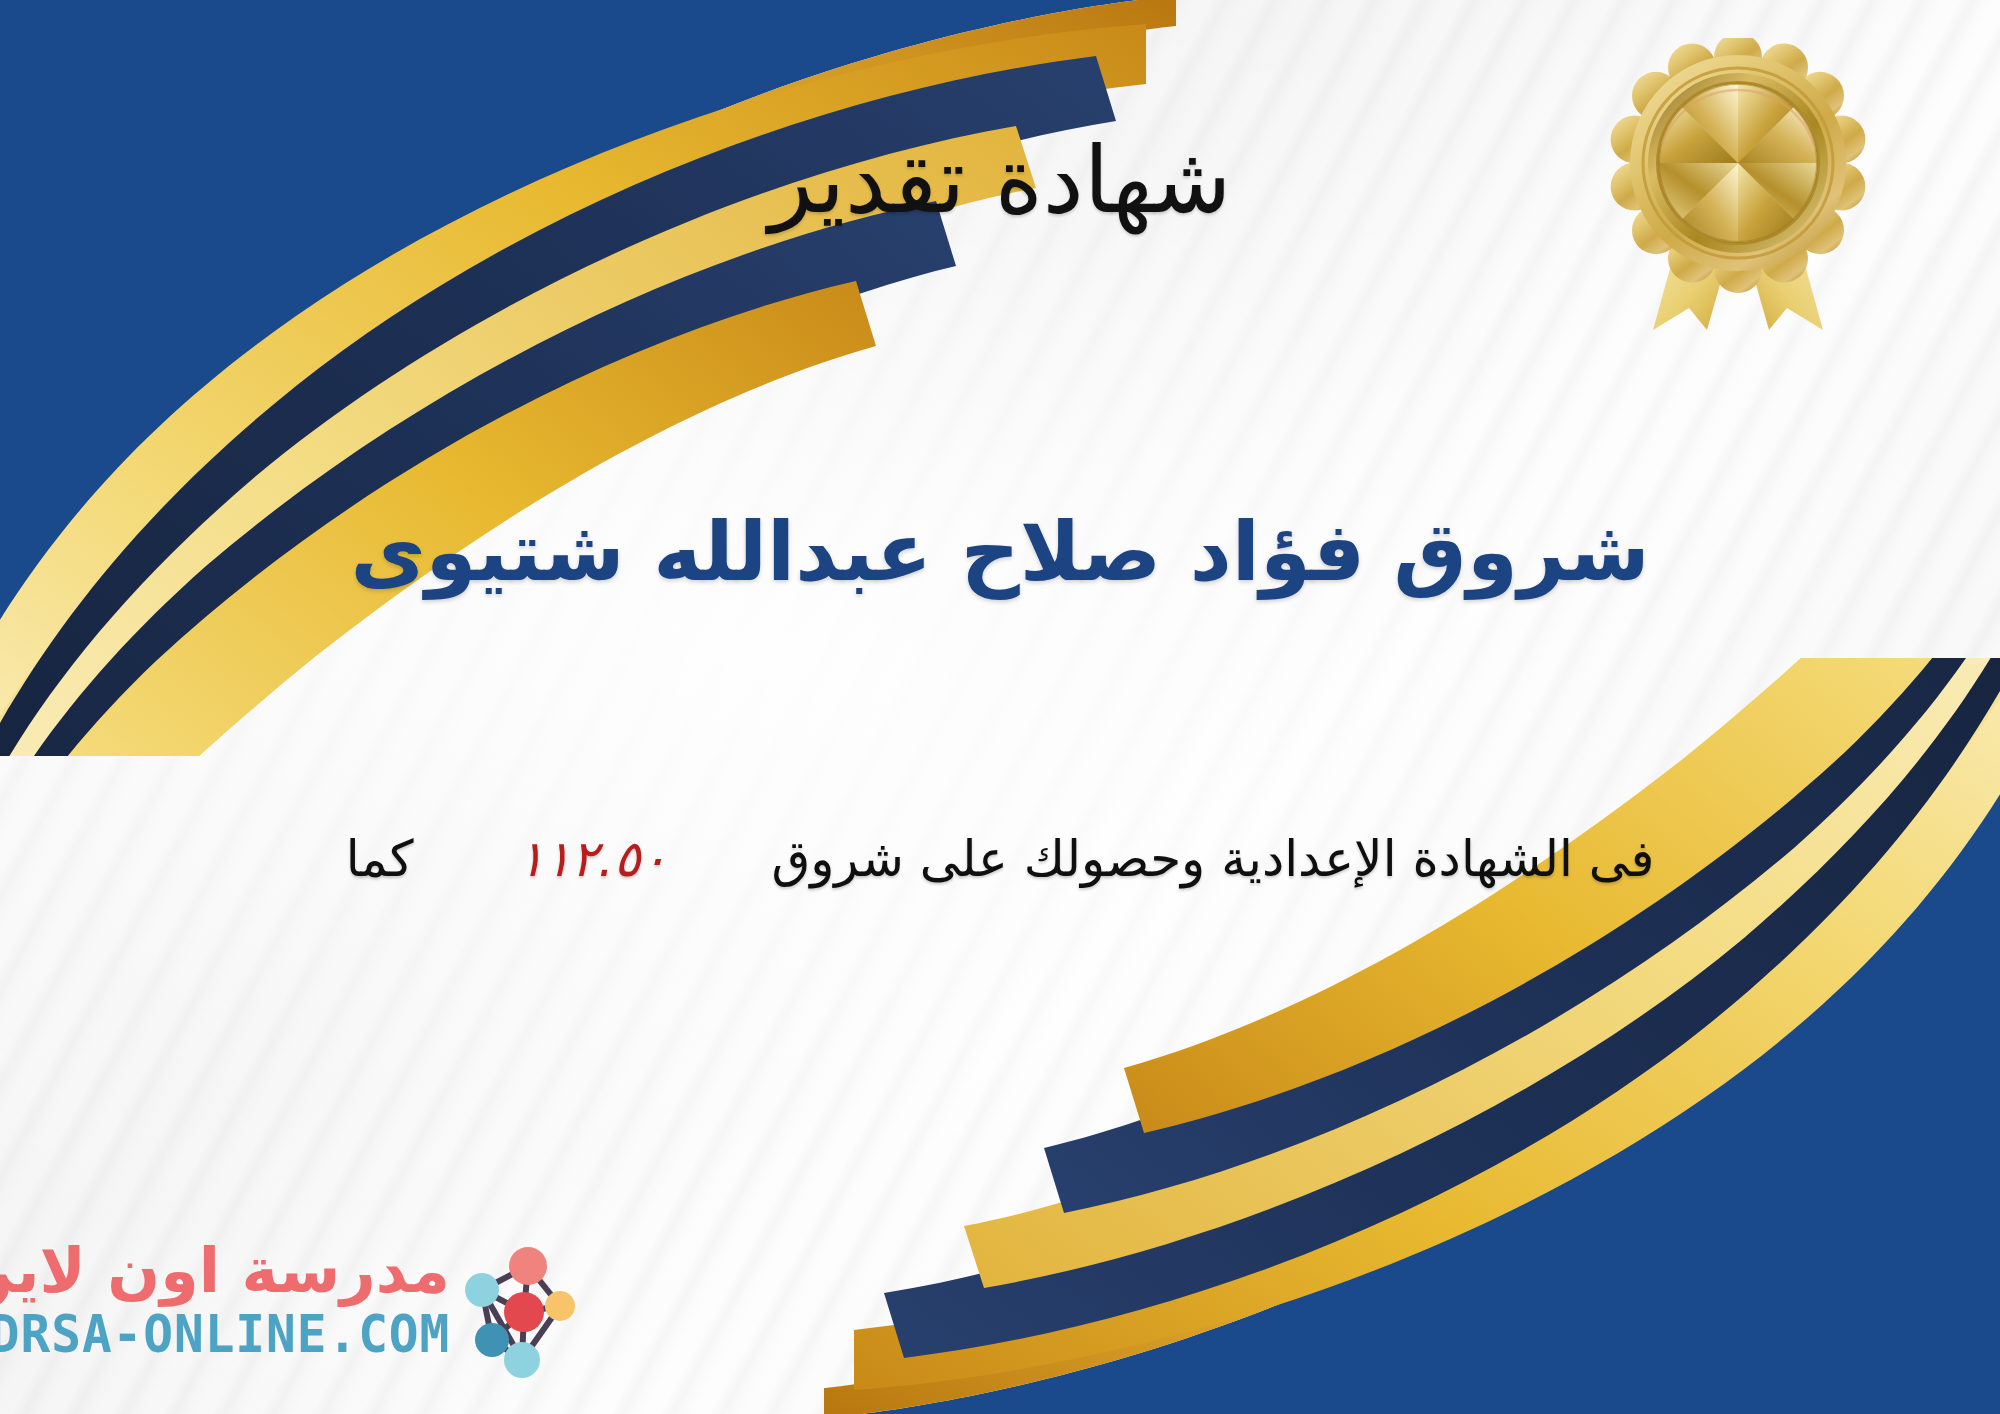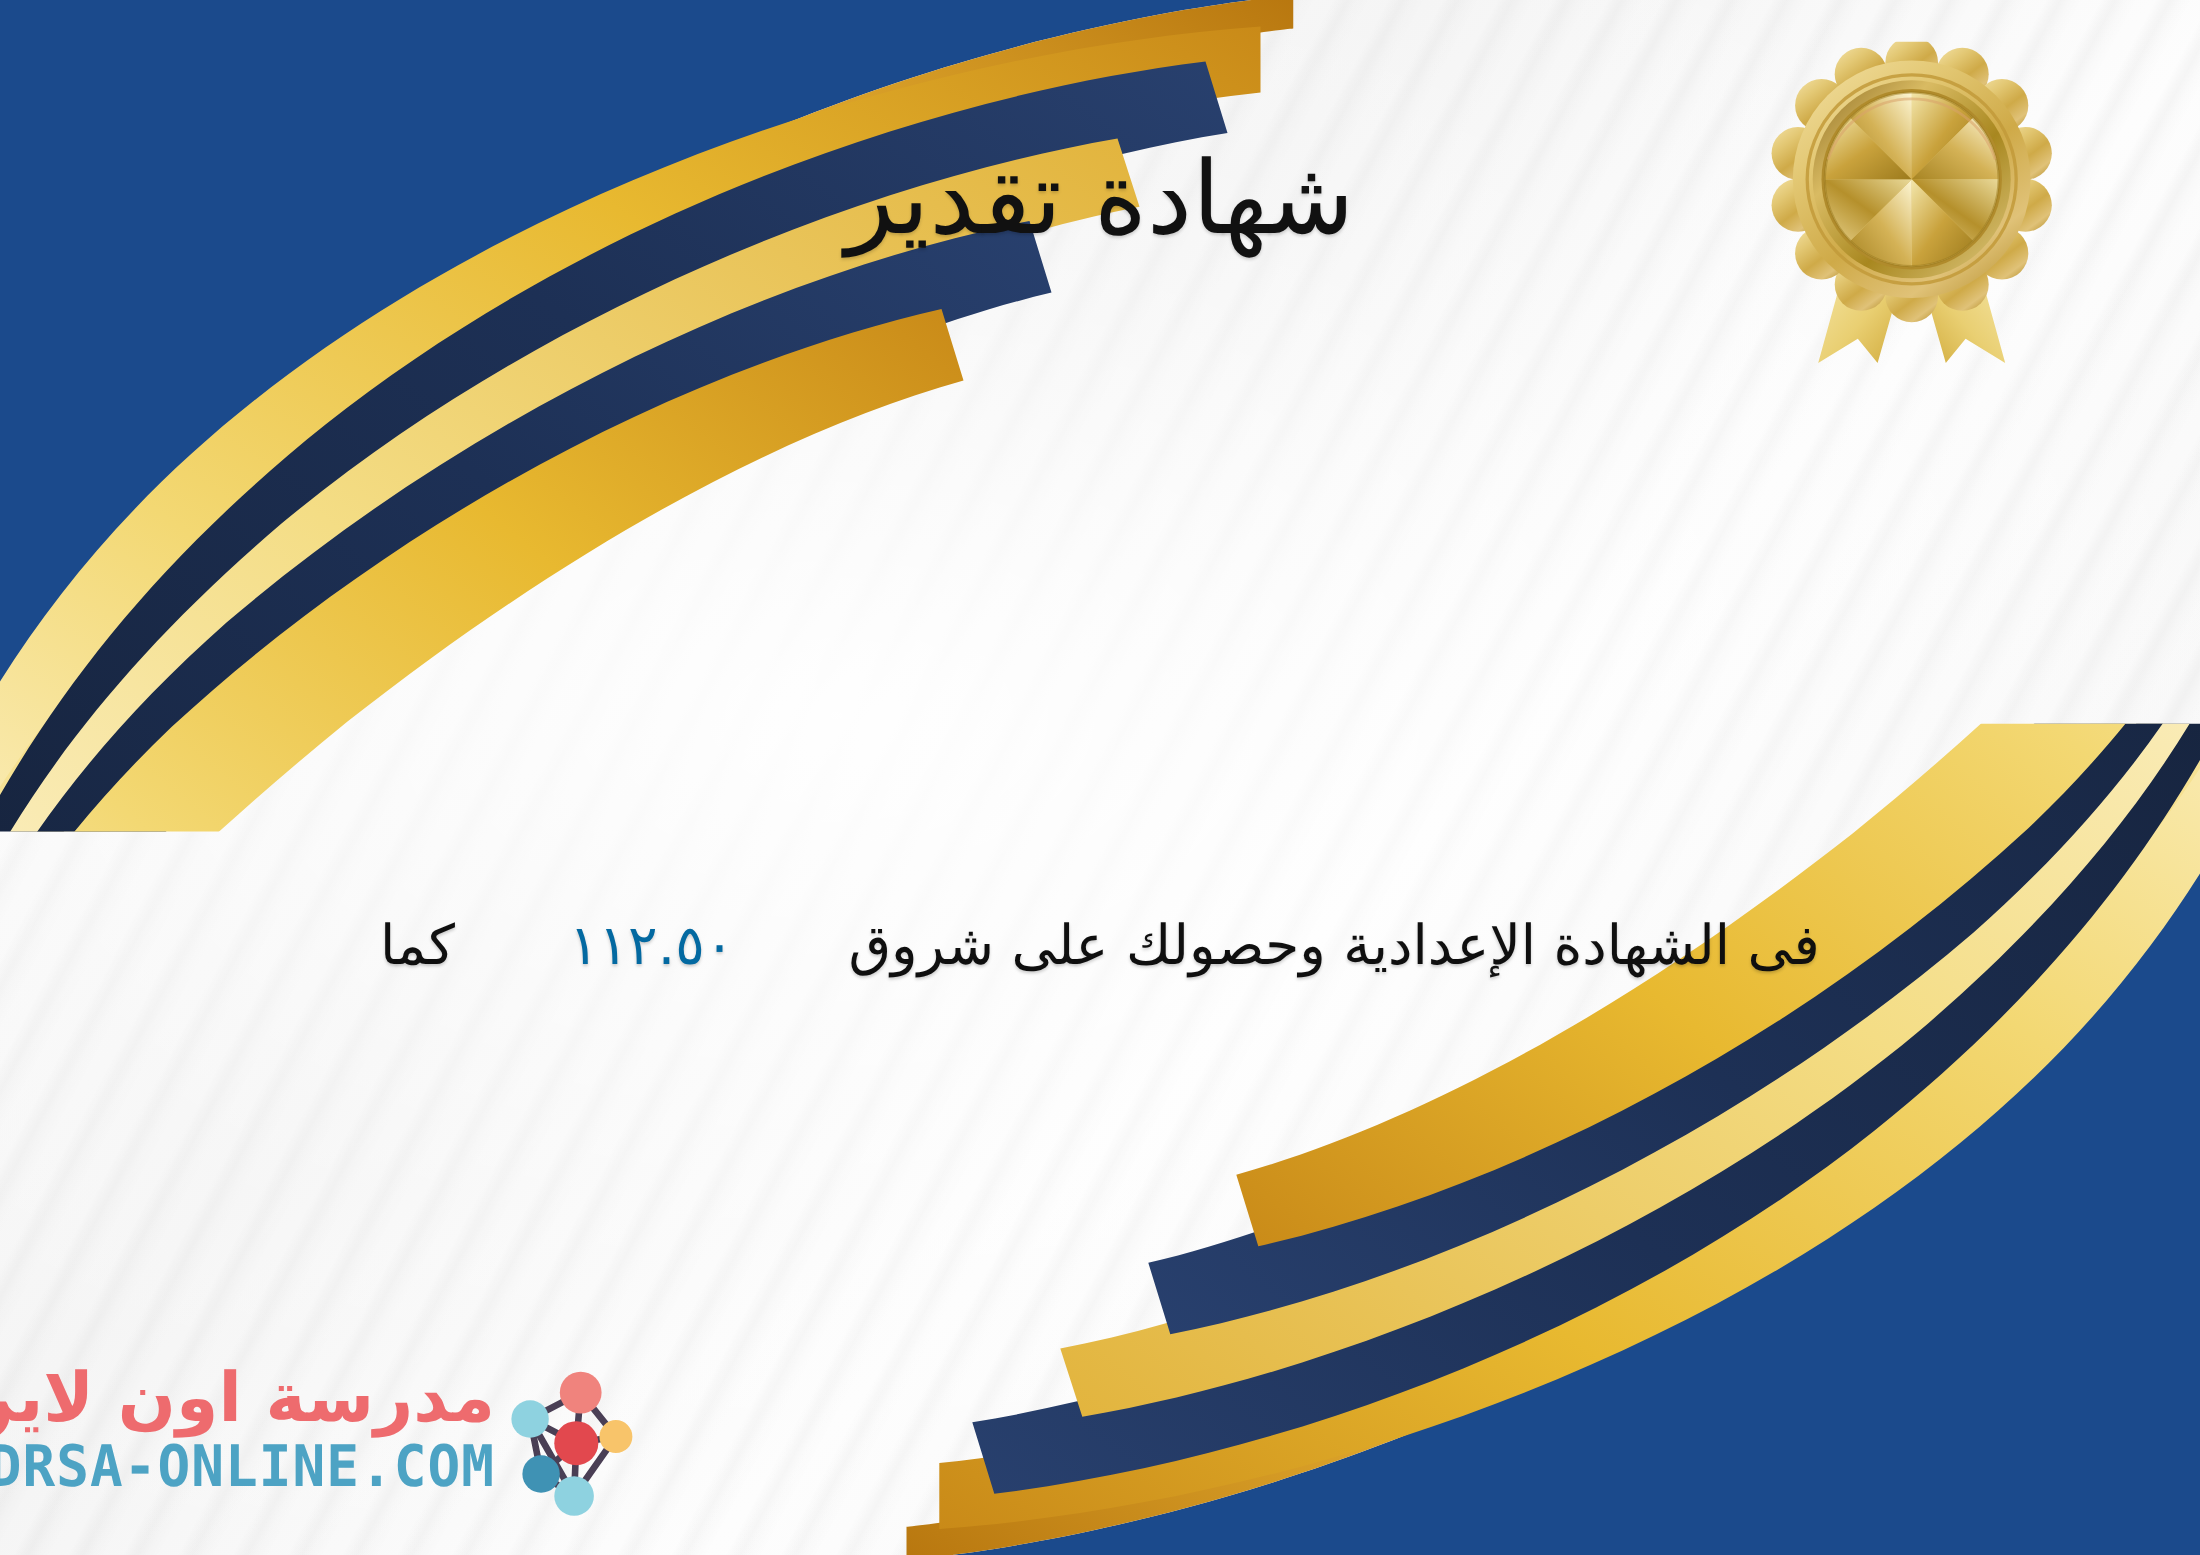--- a/index.html
+++ b/index.html
@@ -288,6 +288,7 @@
 
     <div id="title">شهادة تقدير</div>
 
+    <div id="student-name">شروق فؤاد صلاح عبدالله شتيوى</div>
 
 
     <div class="body-line" id="body-line-2">

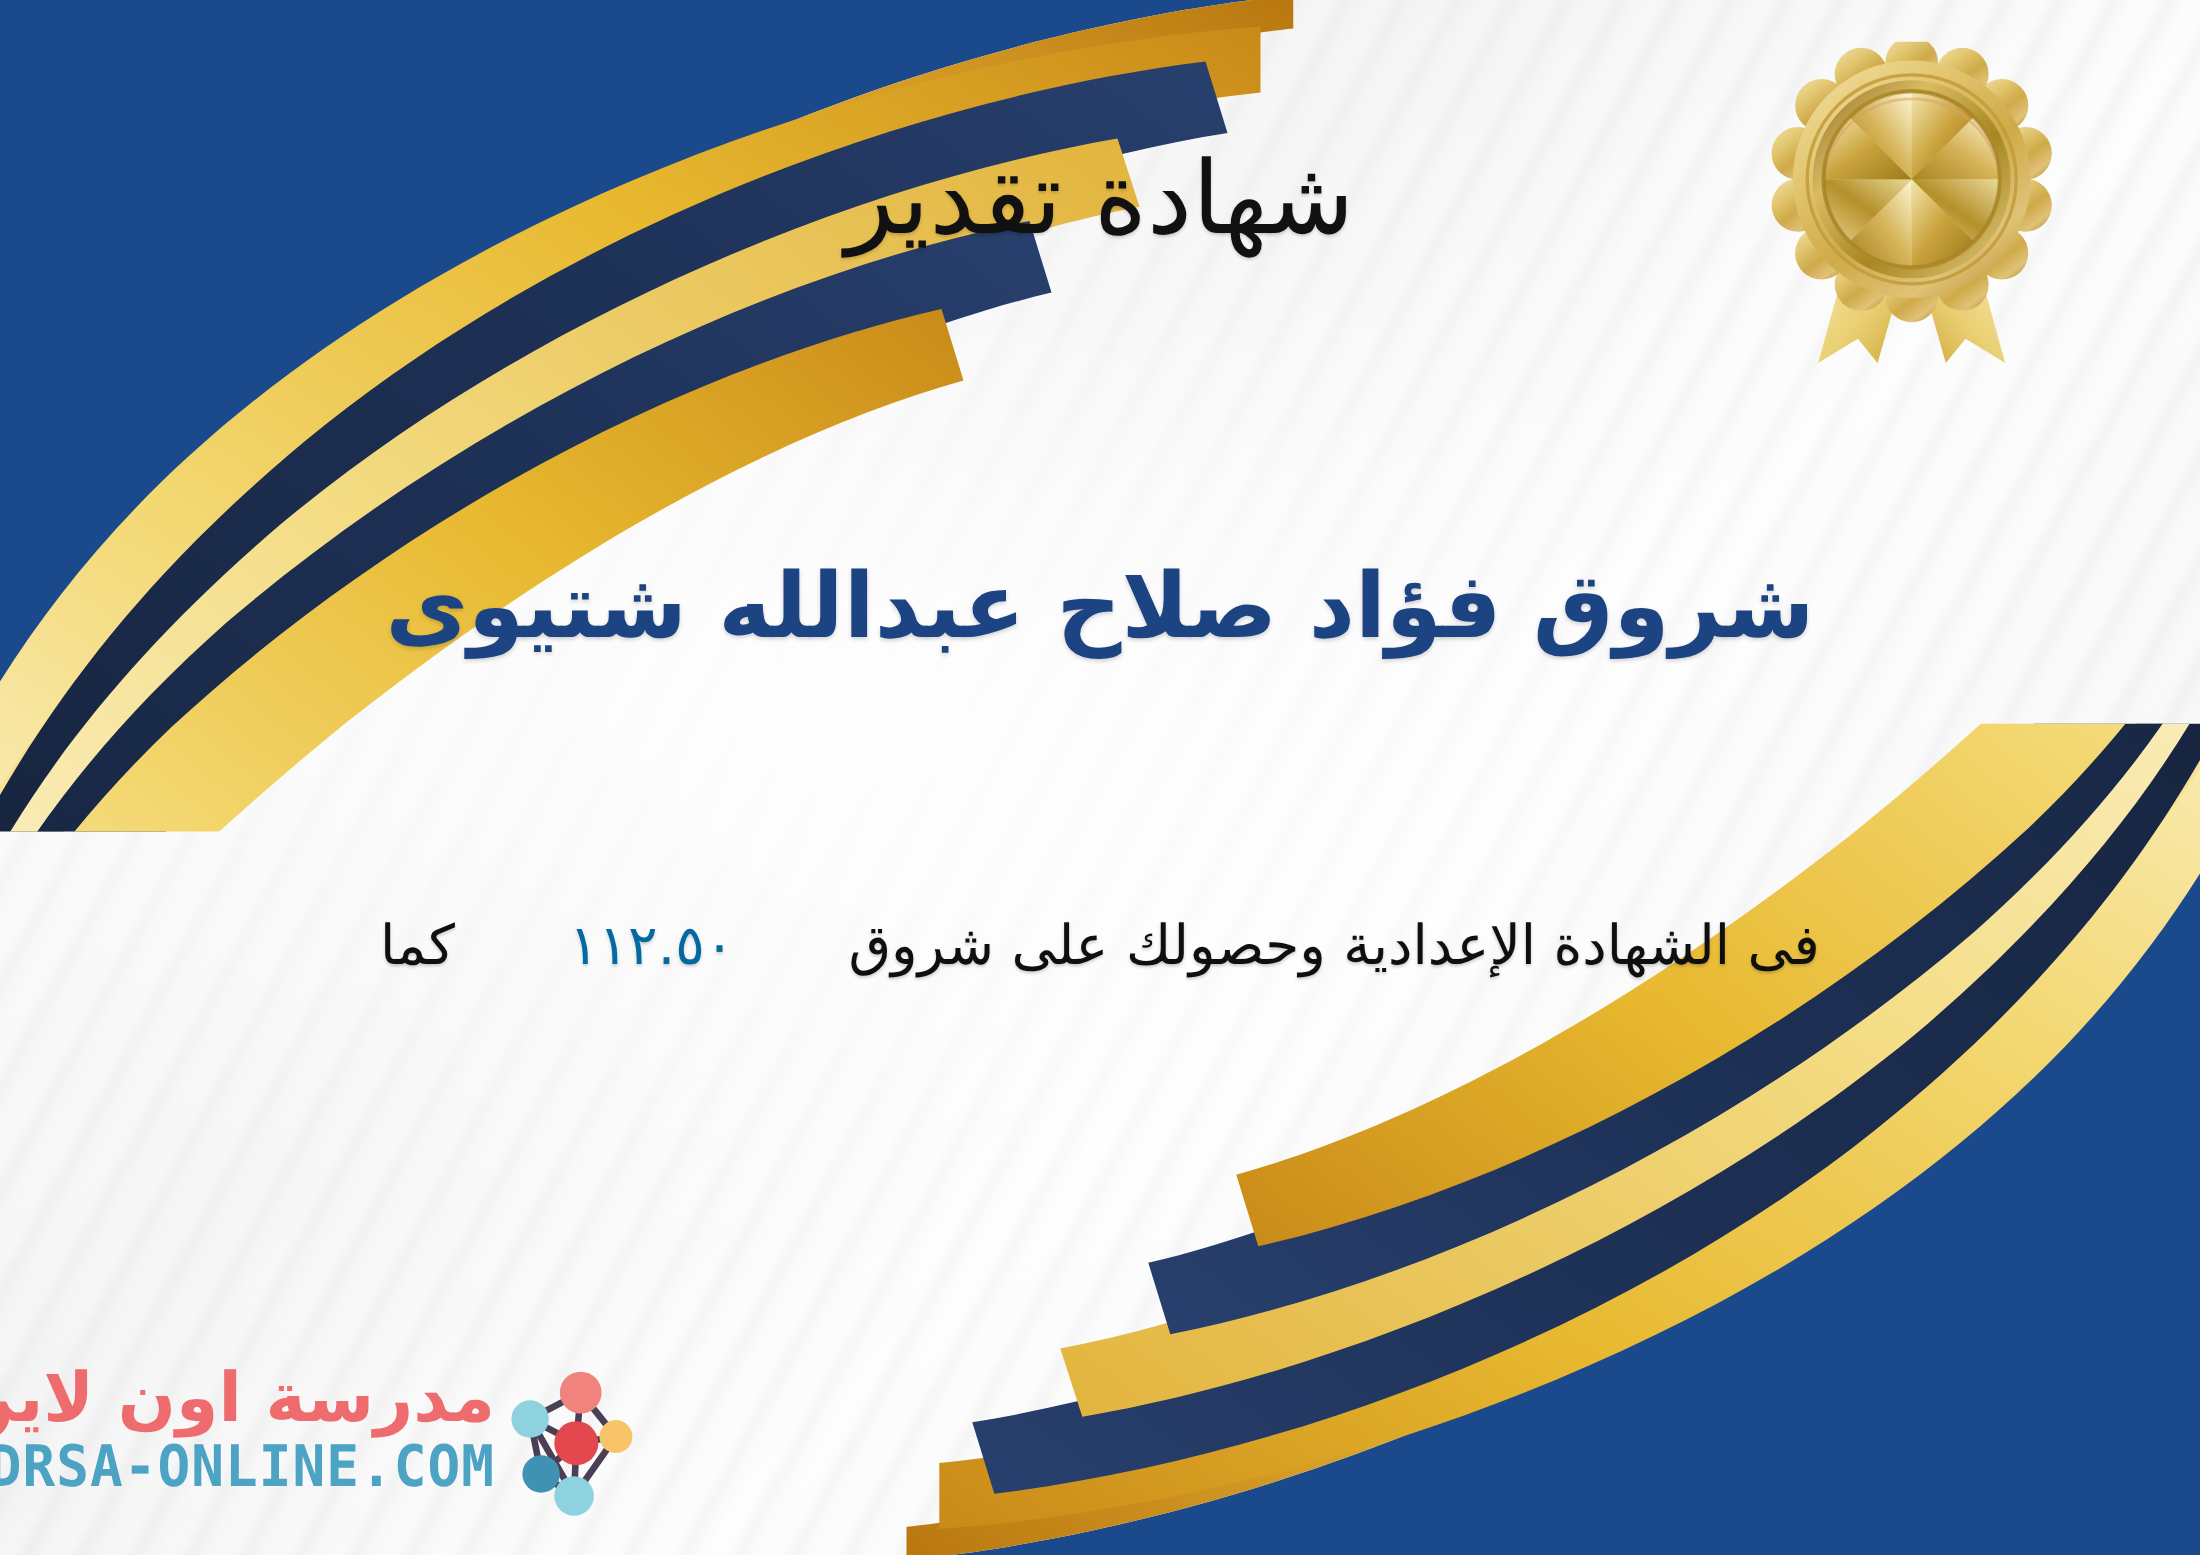--- a/index.html
+++ b/index.html
@@ -75,8 +75,8 @@
     text-shadow:0 2px 3px rgba(0,0,0,0.20);
   }
   .score{
-    color:#0369a1;font-weight:500;
-    padding:0 26px;letter-spacing:2px;
+    color:#b91c1c;font-weight:500;
+    padding:0 26px;letter-spacing:2px;font-style:italic;
   }
   .gap{display:inline-block;width:46px;}
 

